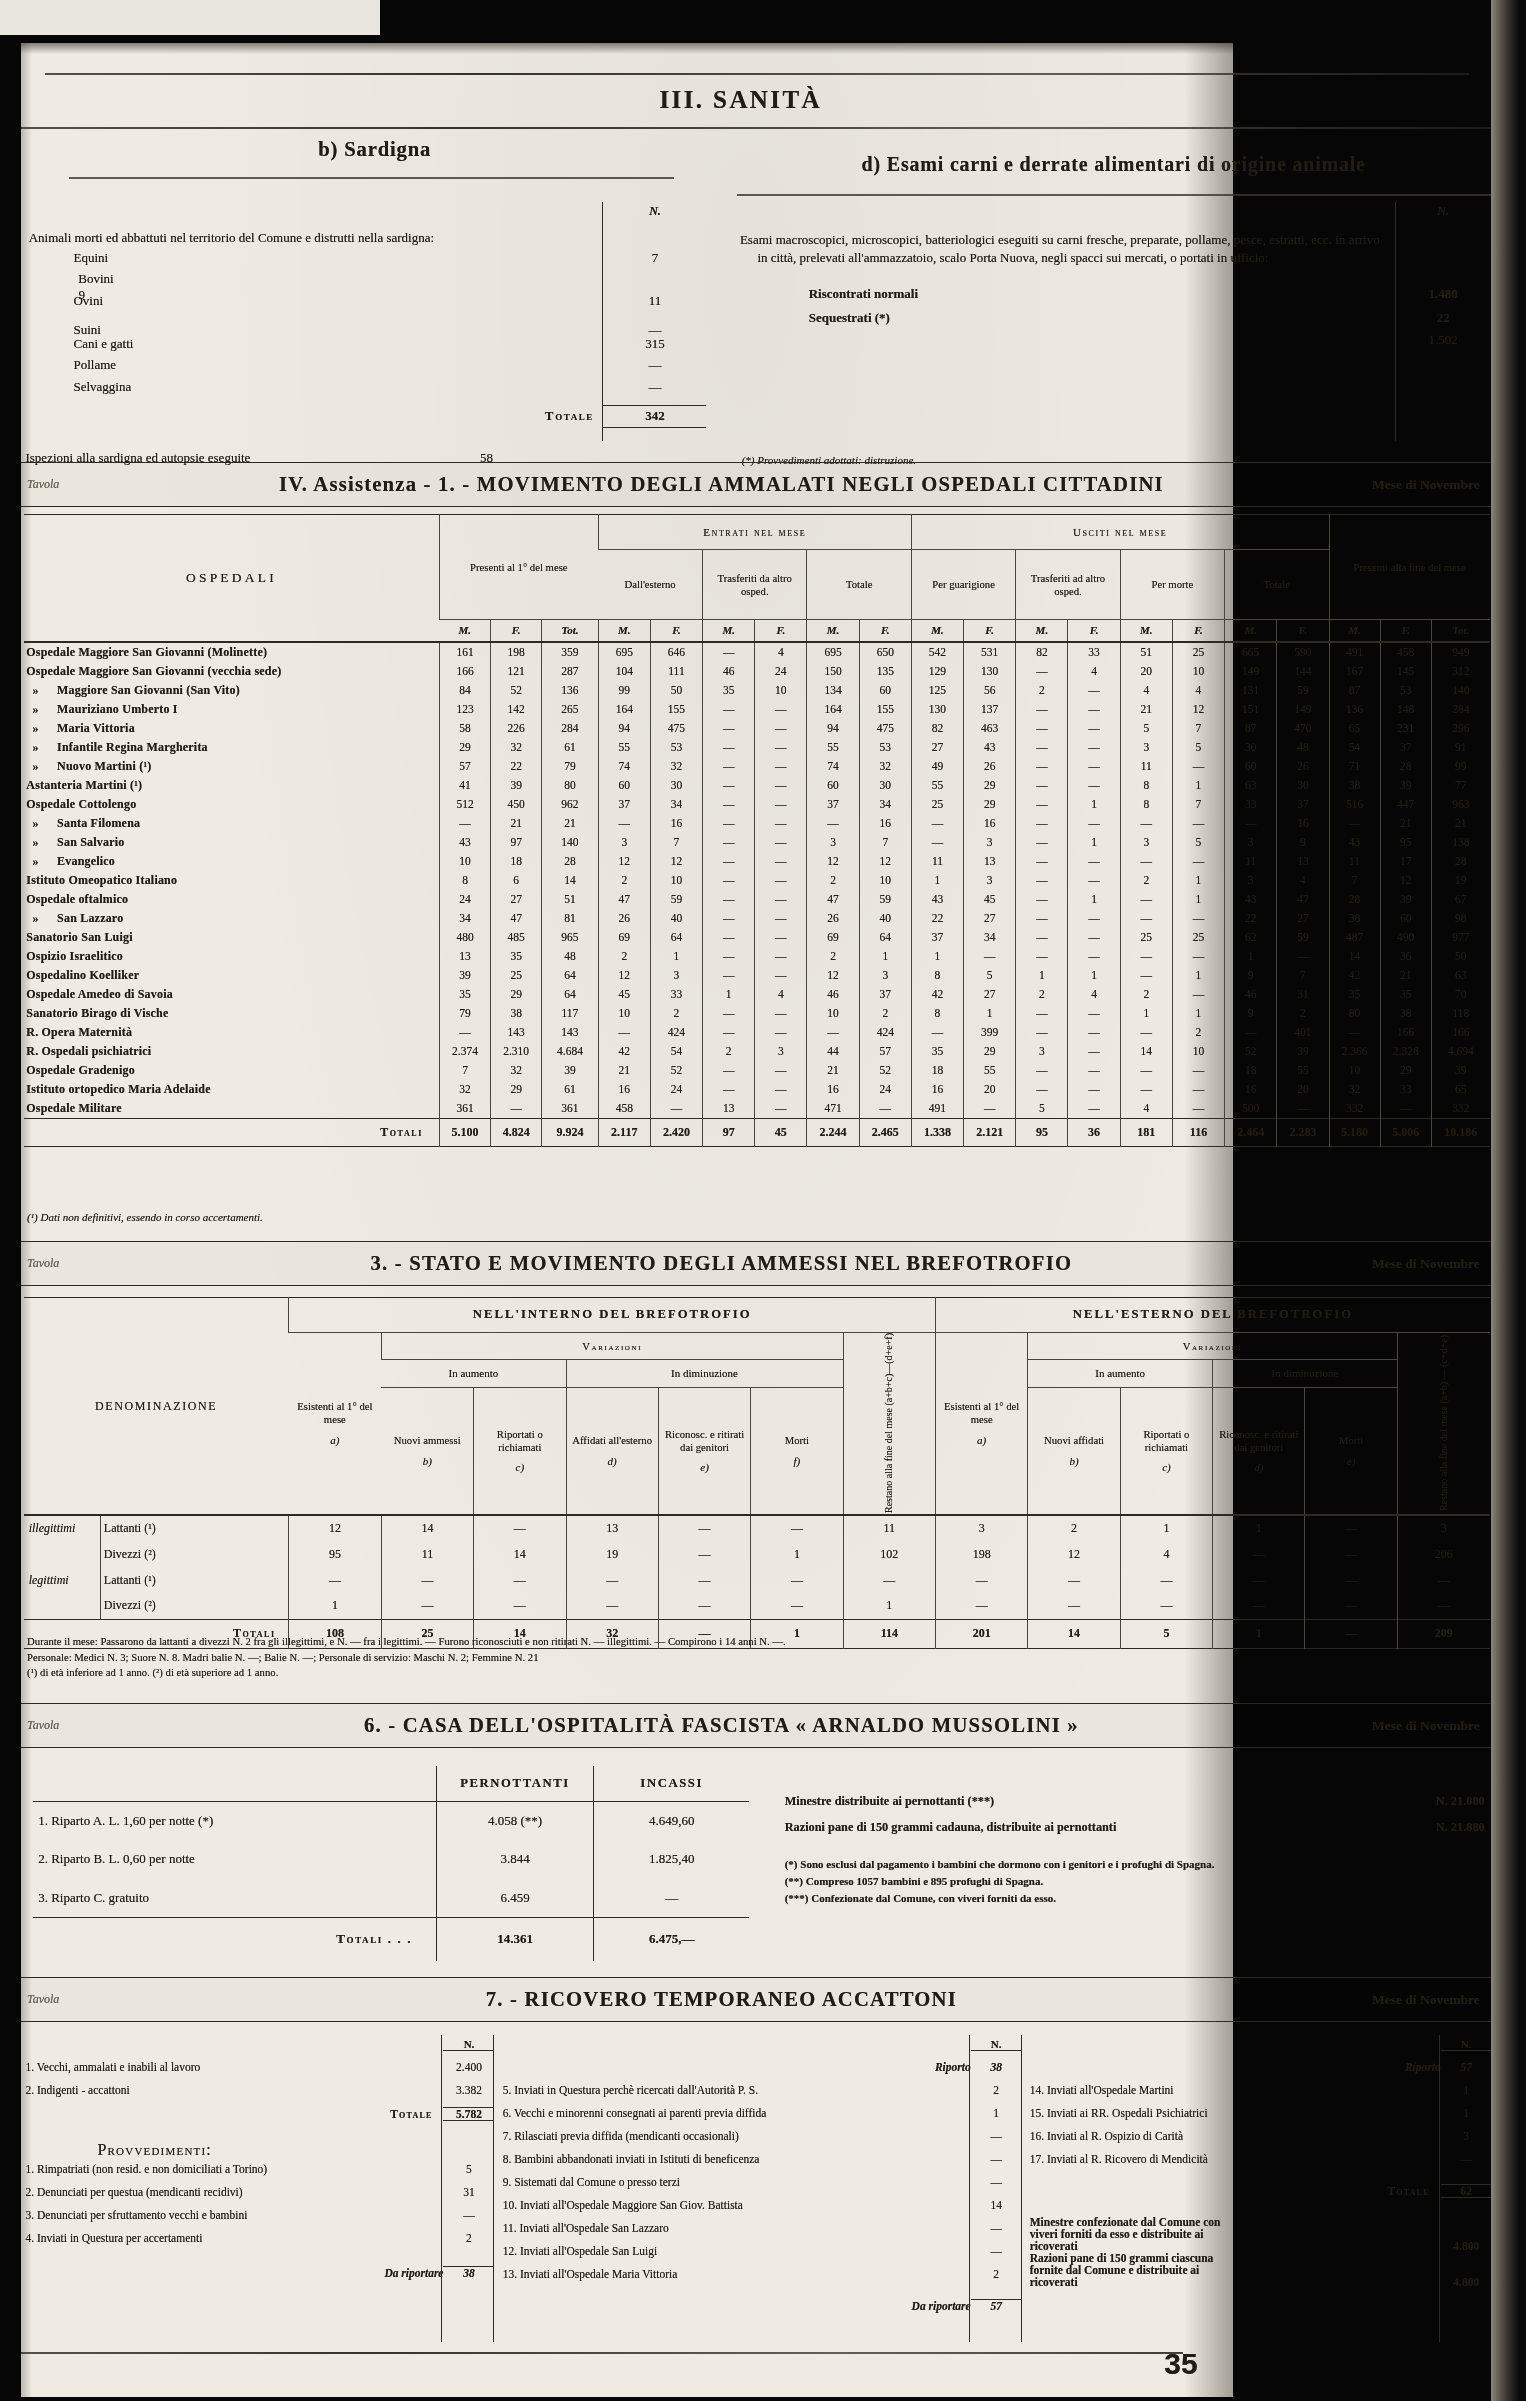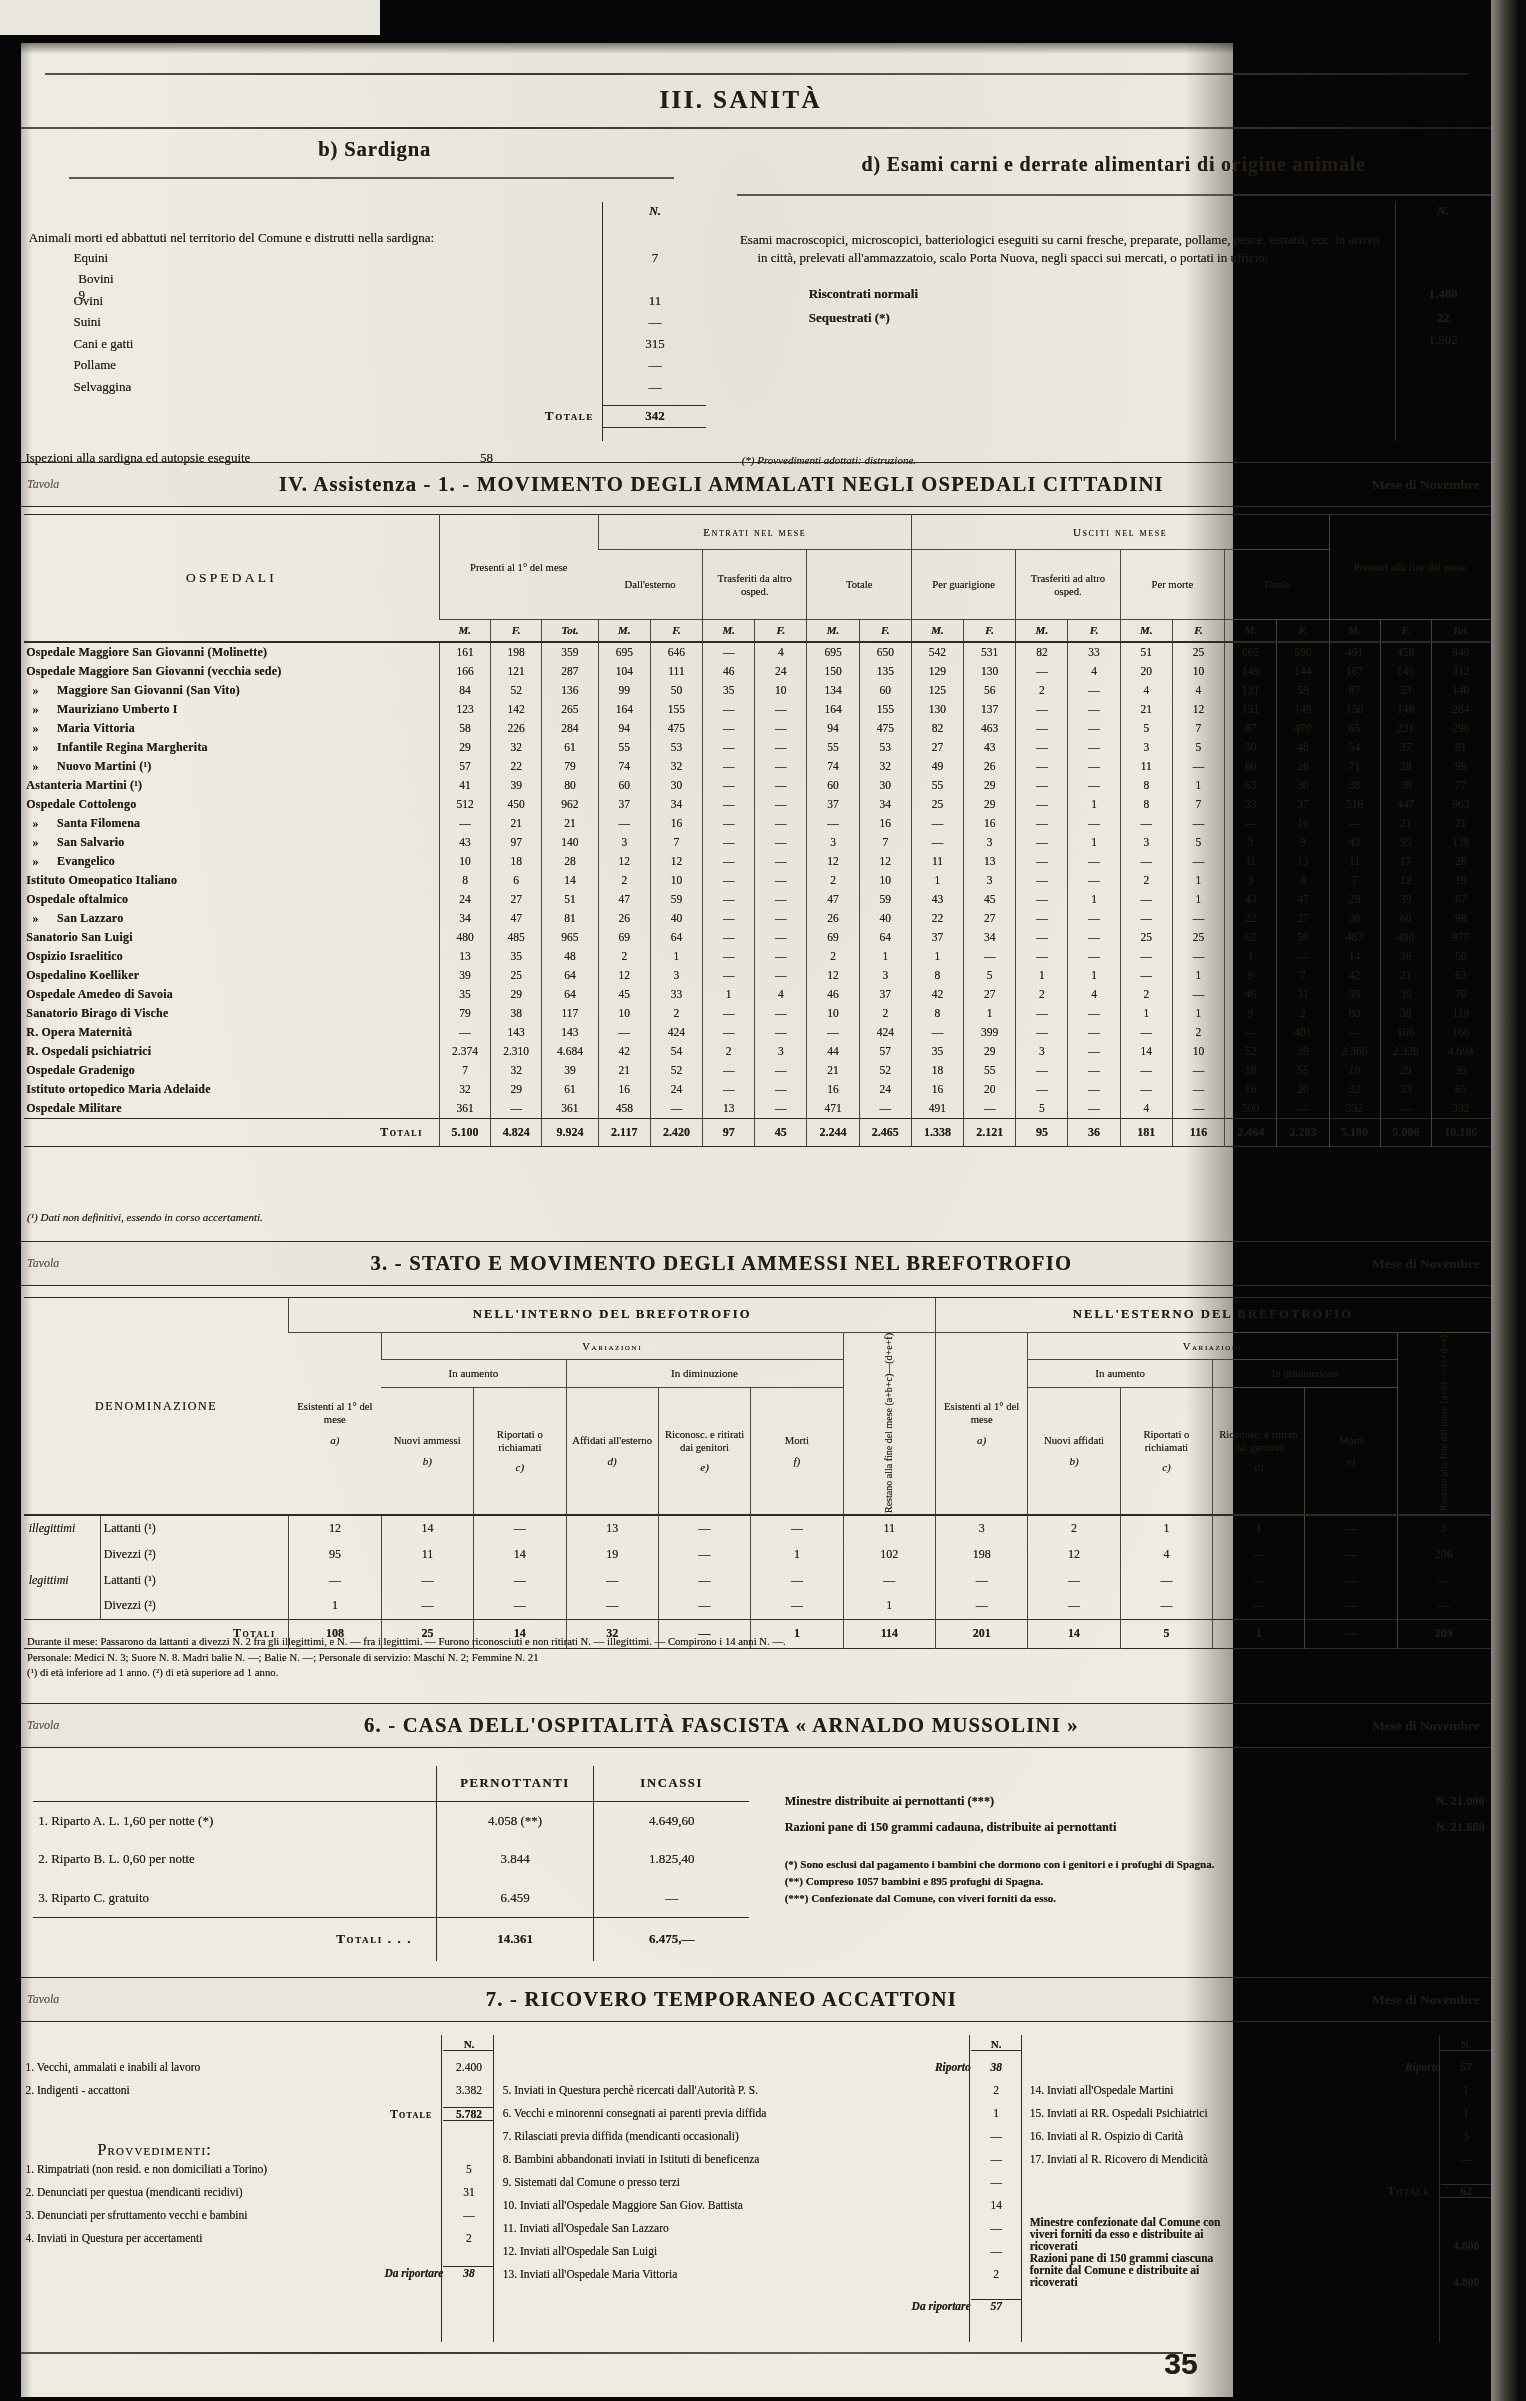--- a/index.html
+++ b/index.html
@@ -146,7 +146,7 @@
         </div>
 
         <div class="lrow" style="height:21.5px;">
-          <span style="padding-left:48px;white-space:nowrap;">Suini</span>
+          <span style="padding-left:48px;white-space:nowrap;margin-top:8px;">Suini</span>
           <span class="dots"></span>
           <span class="val" style="width:103px;">—</span>
         </div>

